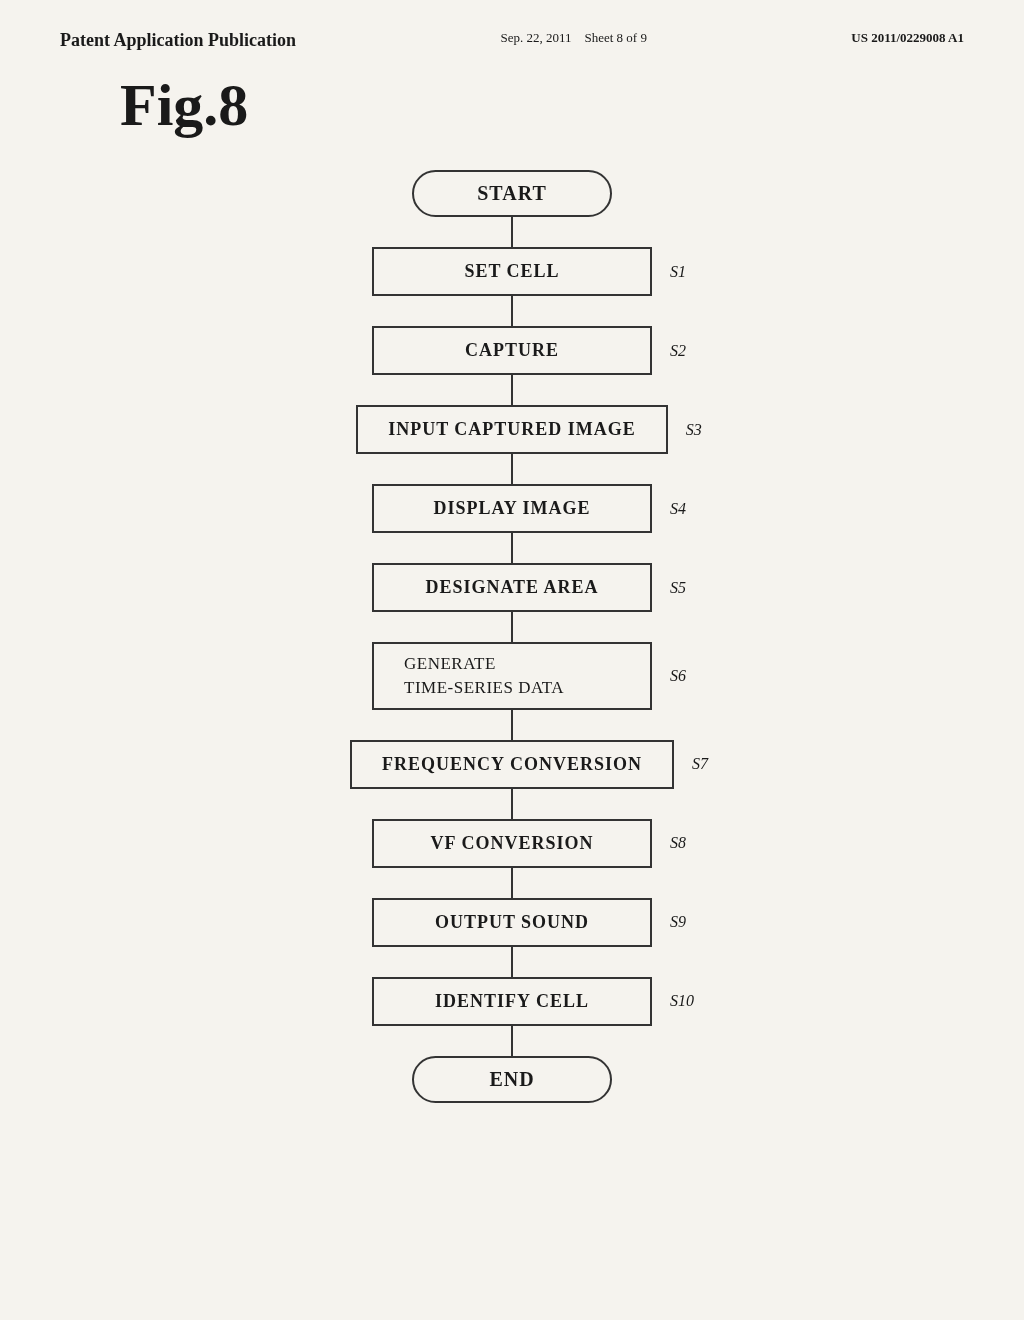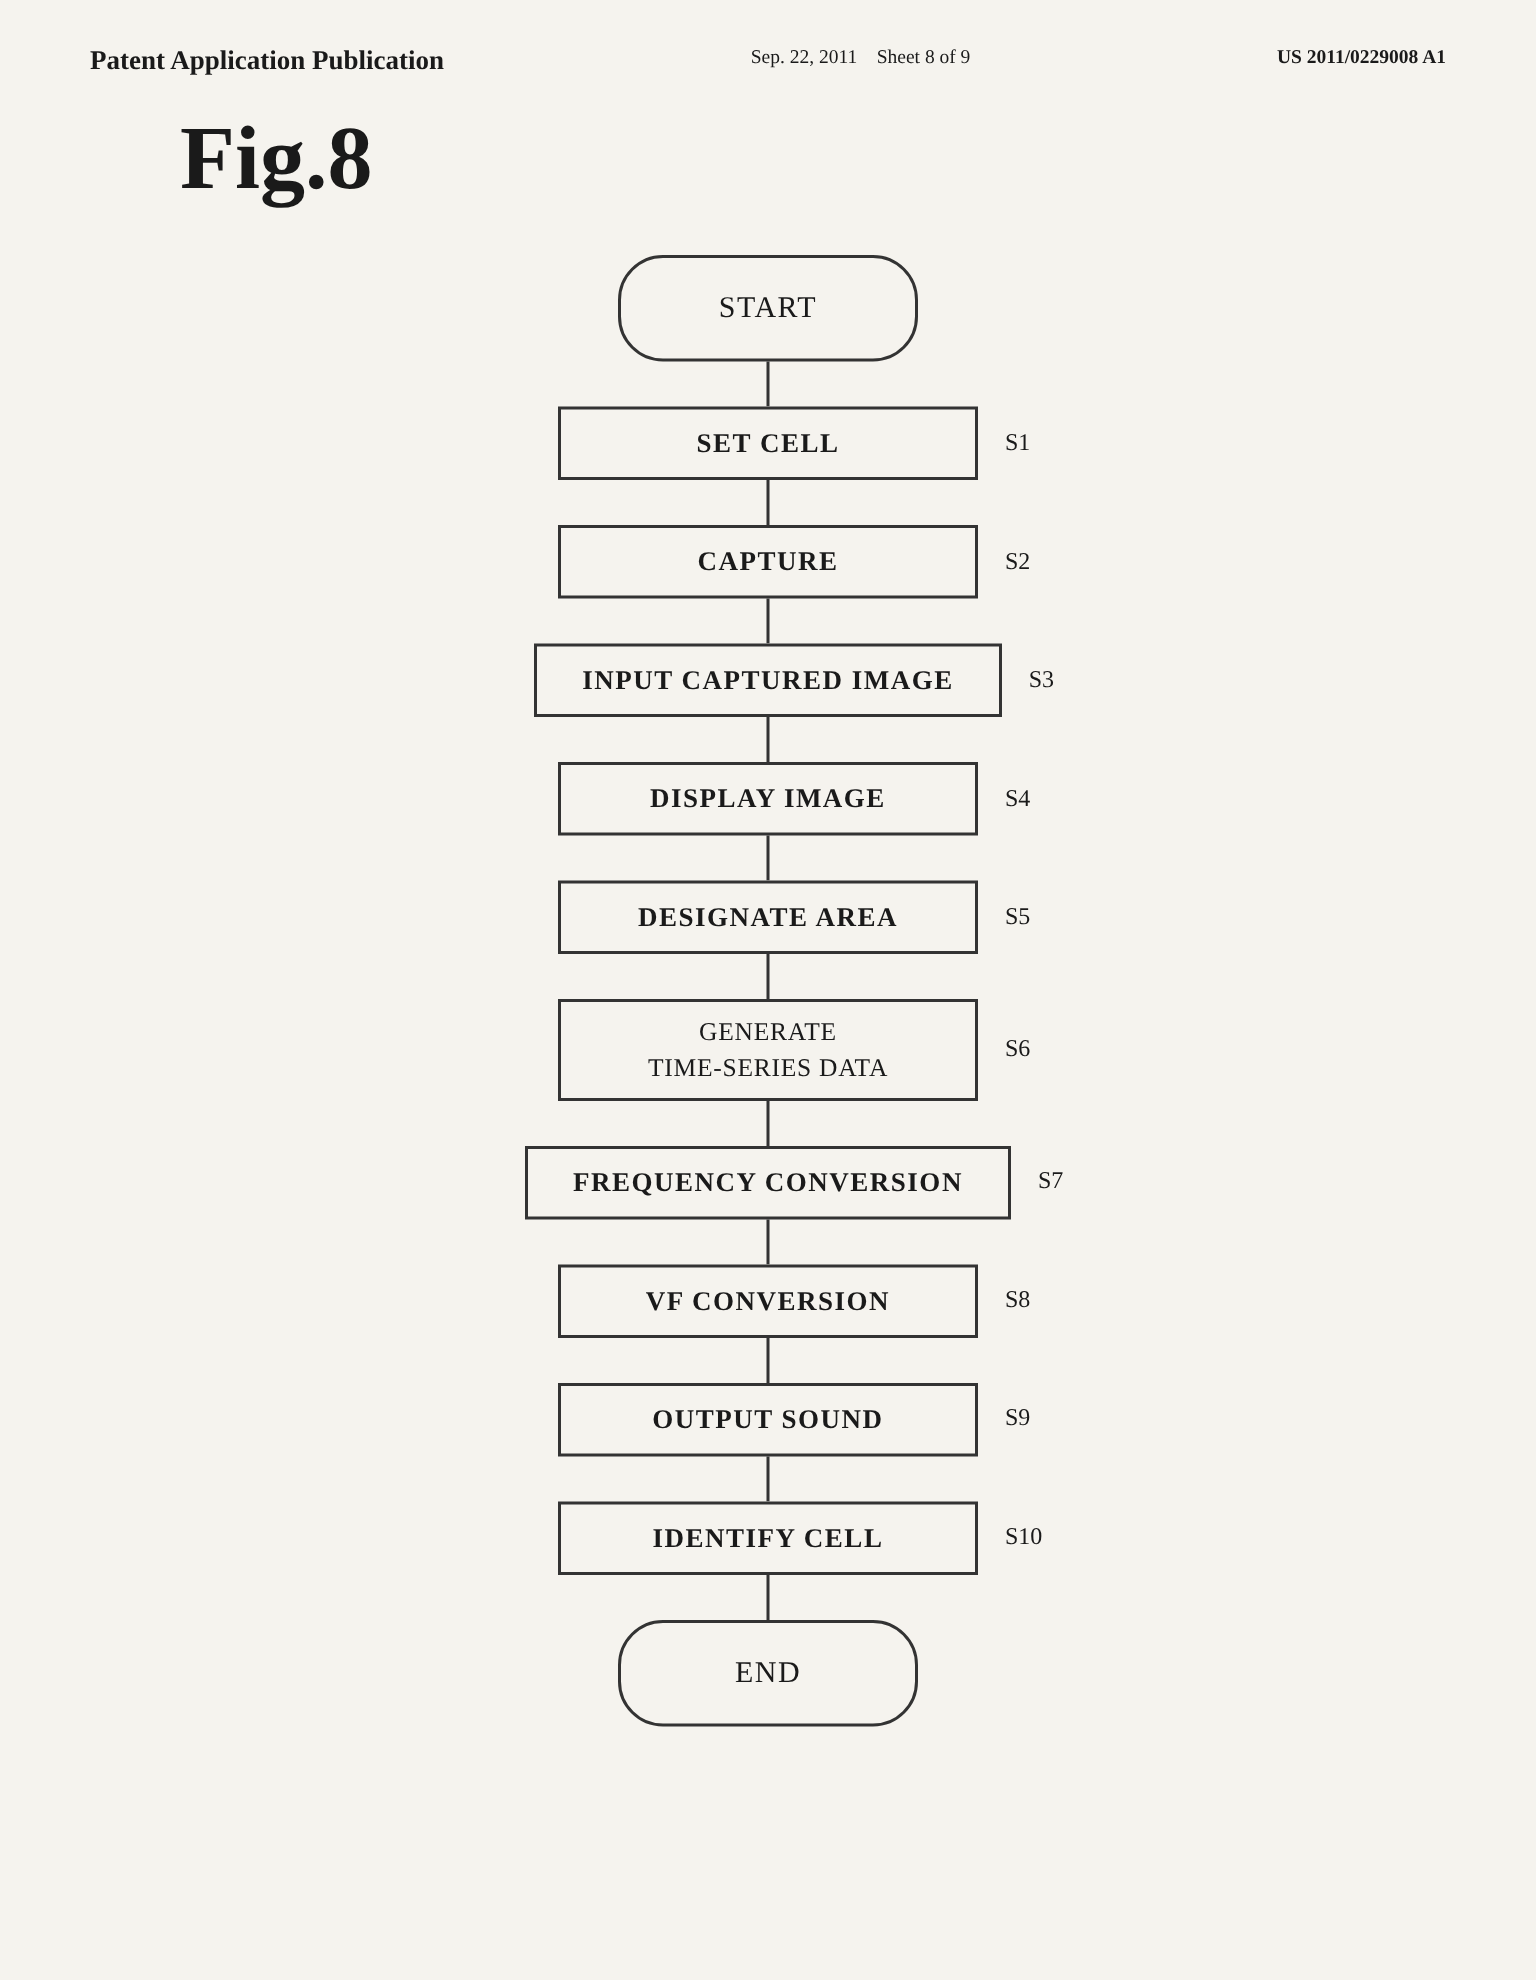--- a/index.html
+++ b/index.html
@@ -63,9 +63,9 @@
     .rounded-box {
       border: 2px solid #333;
       border-radius: 30px;
-      padding: 22px 40px;
+      padding: 10px 40px;
       font-size: 20px;
-      font-weight: normal;
+      font-weight: bold;
       background: #f5f3ee;
       min-width: 200px;
       text-align: center;

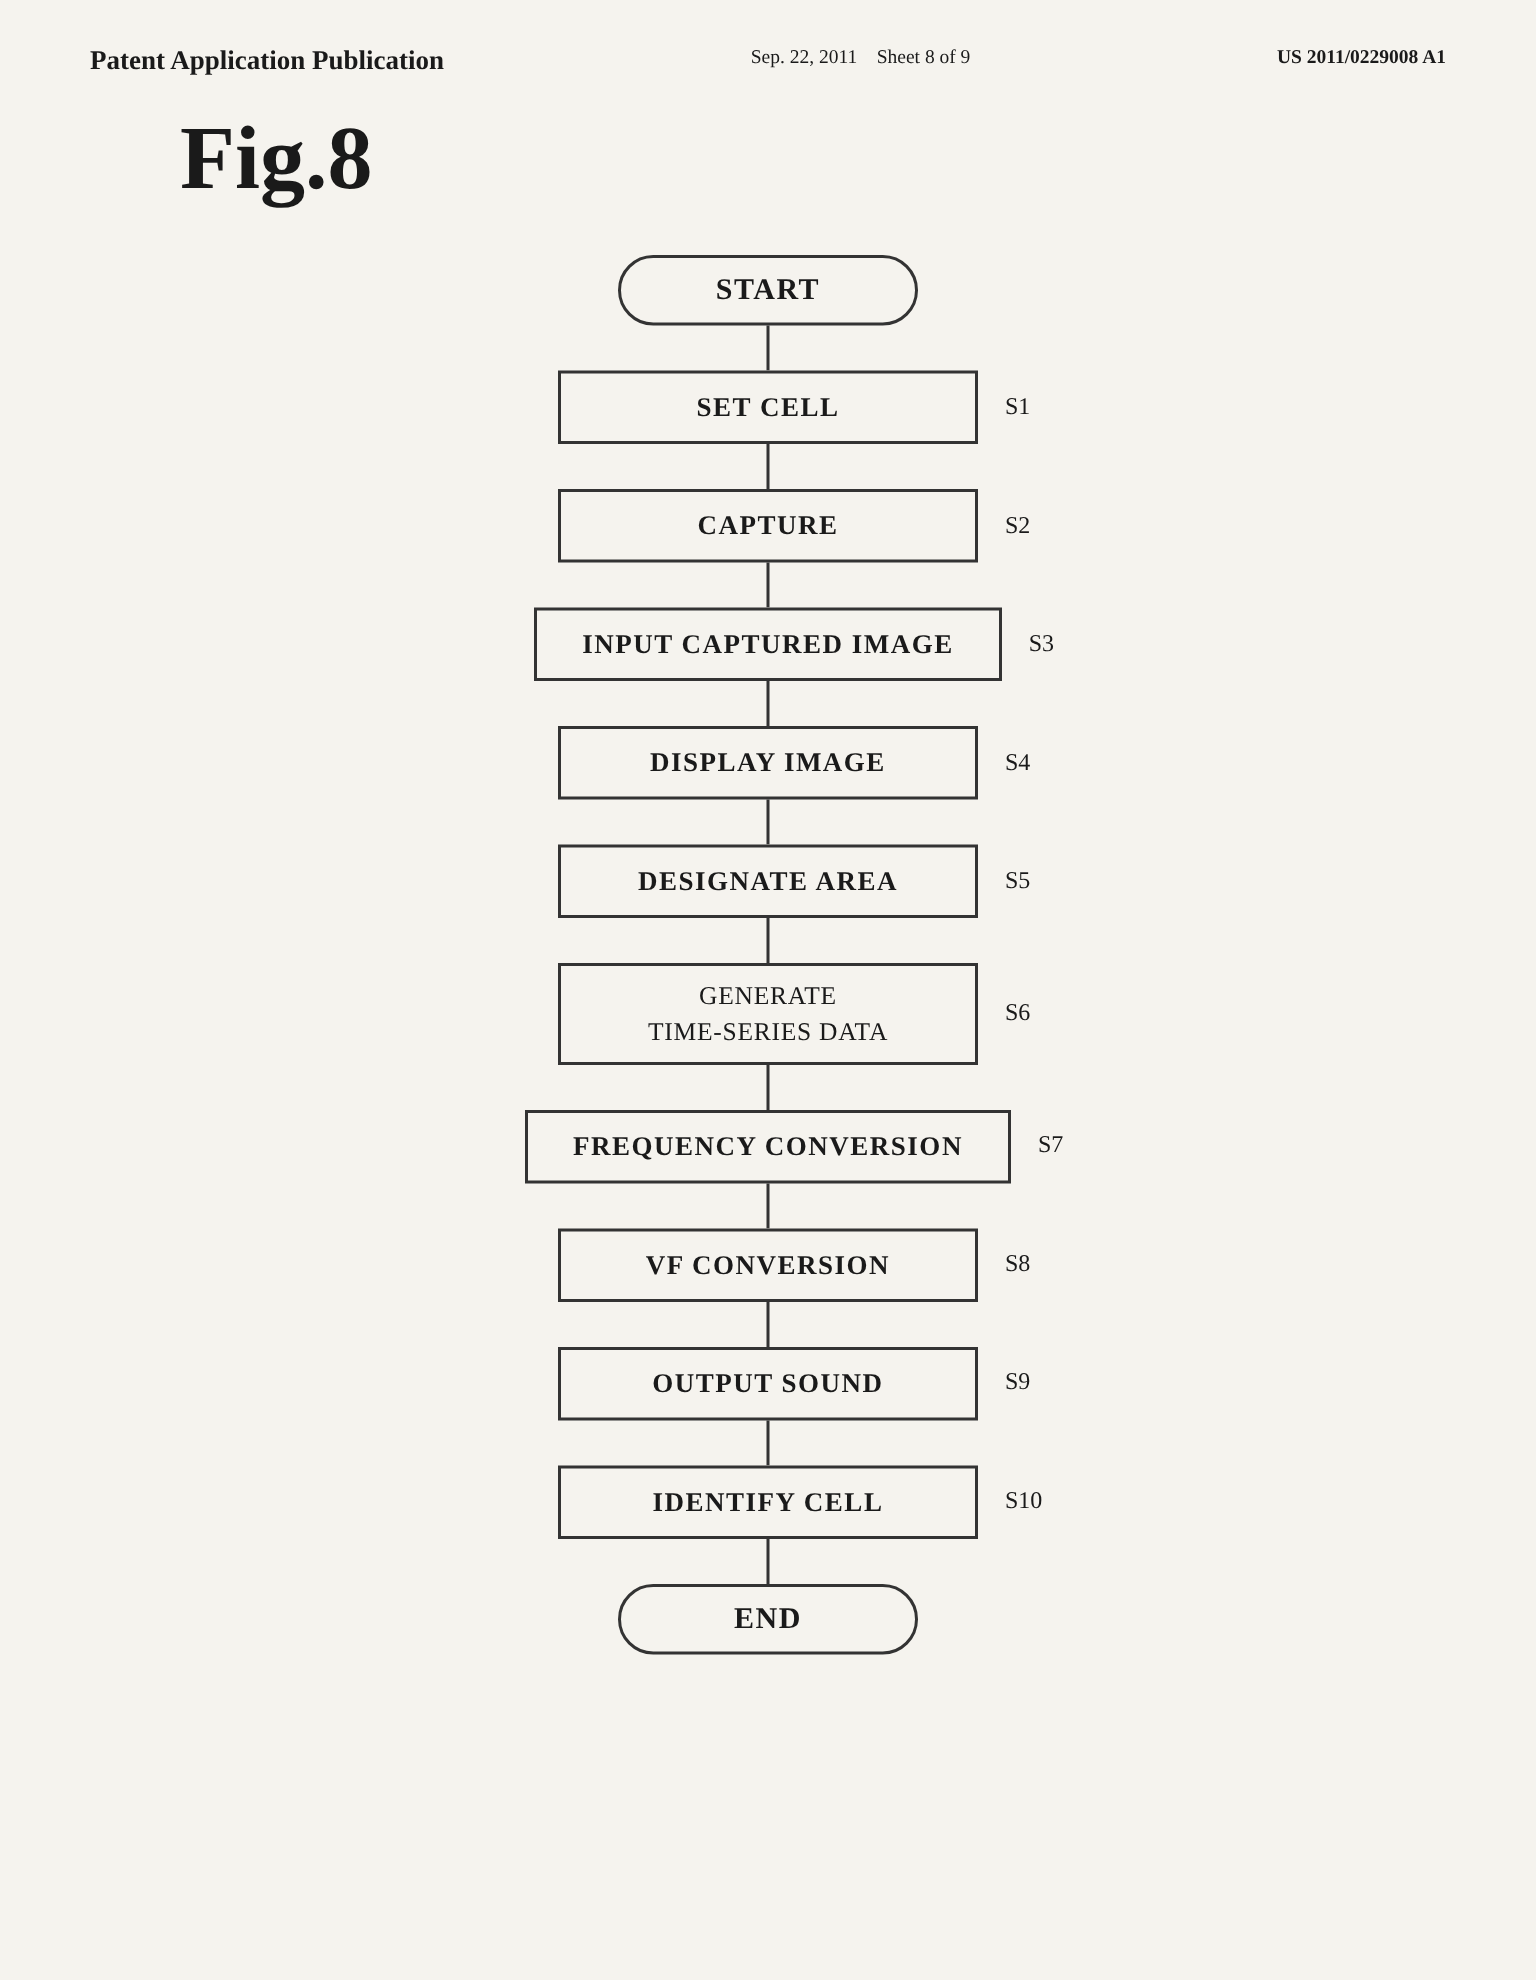--- a/index.html
+++ b/index.html
@@ -89,6 +89,7 @@
       margin-left: 18px;
       white-space: nowrap;
       font-family: 'Times New Roman', Times, serif;
+      font-style: italic;
     }
 
     .connector-v {

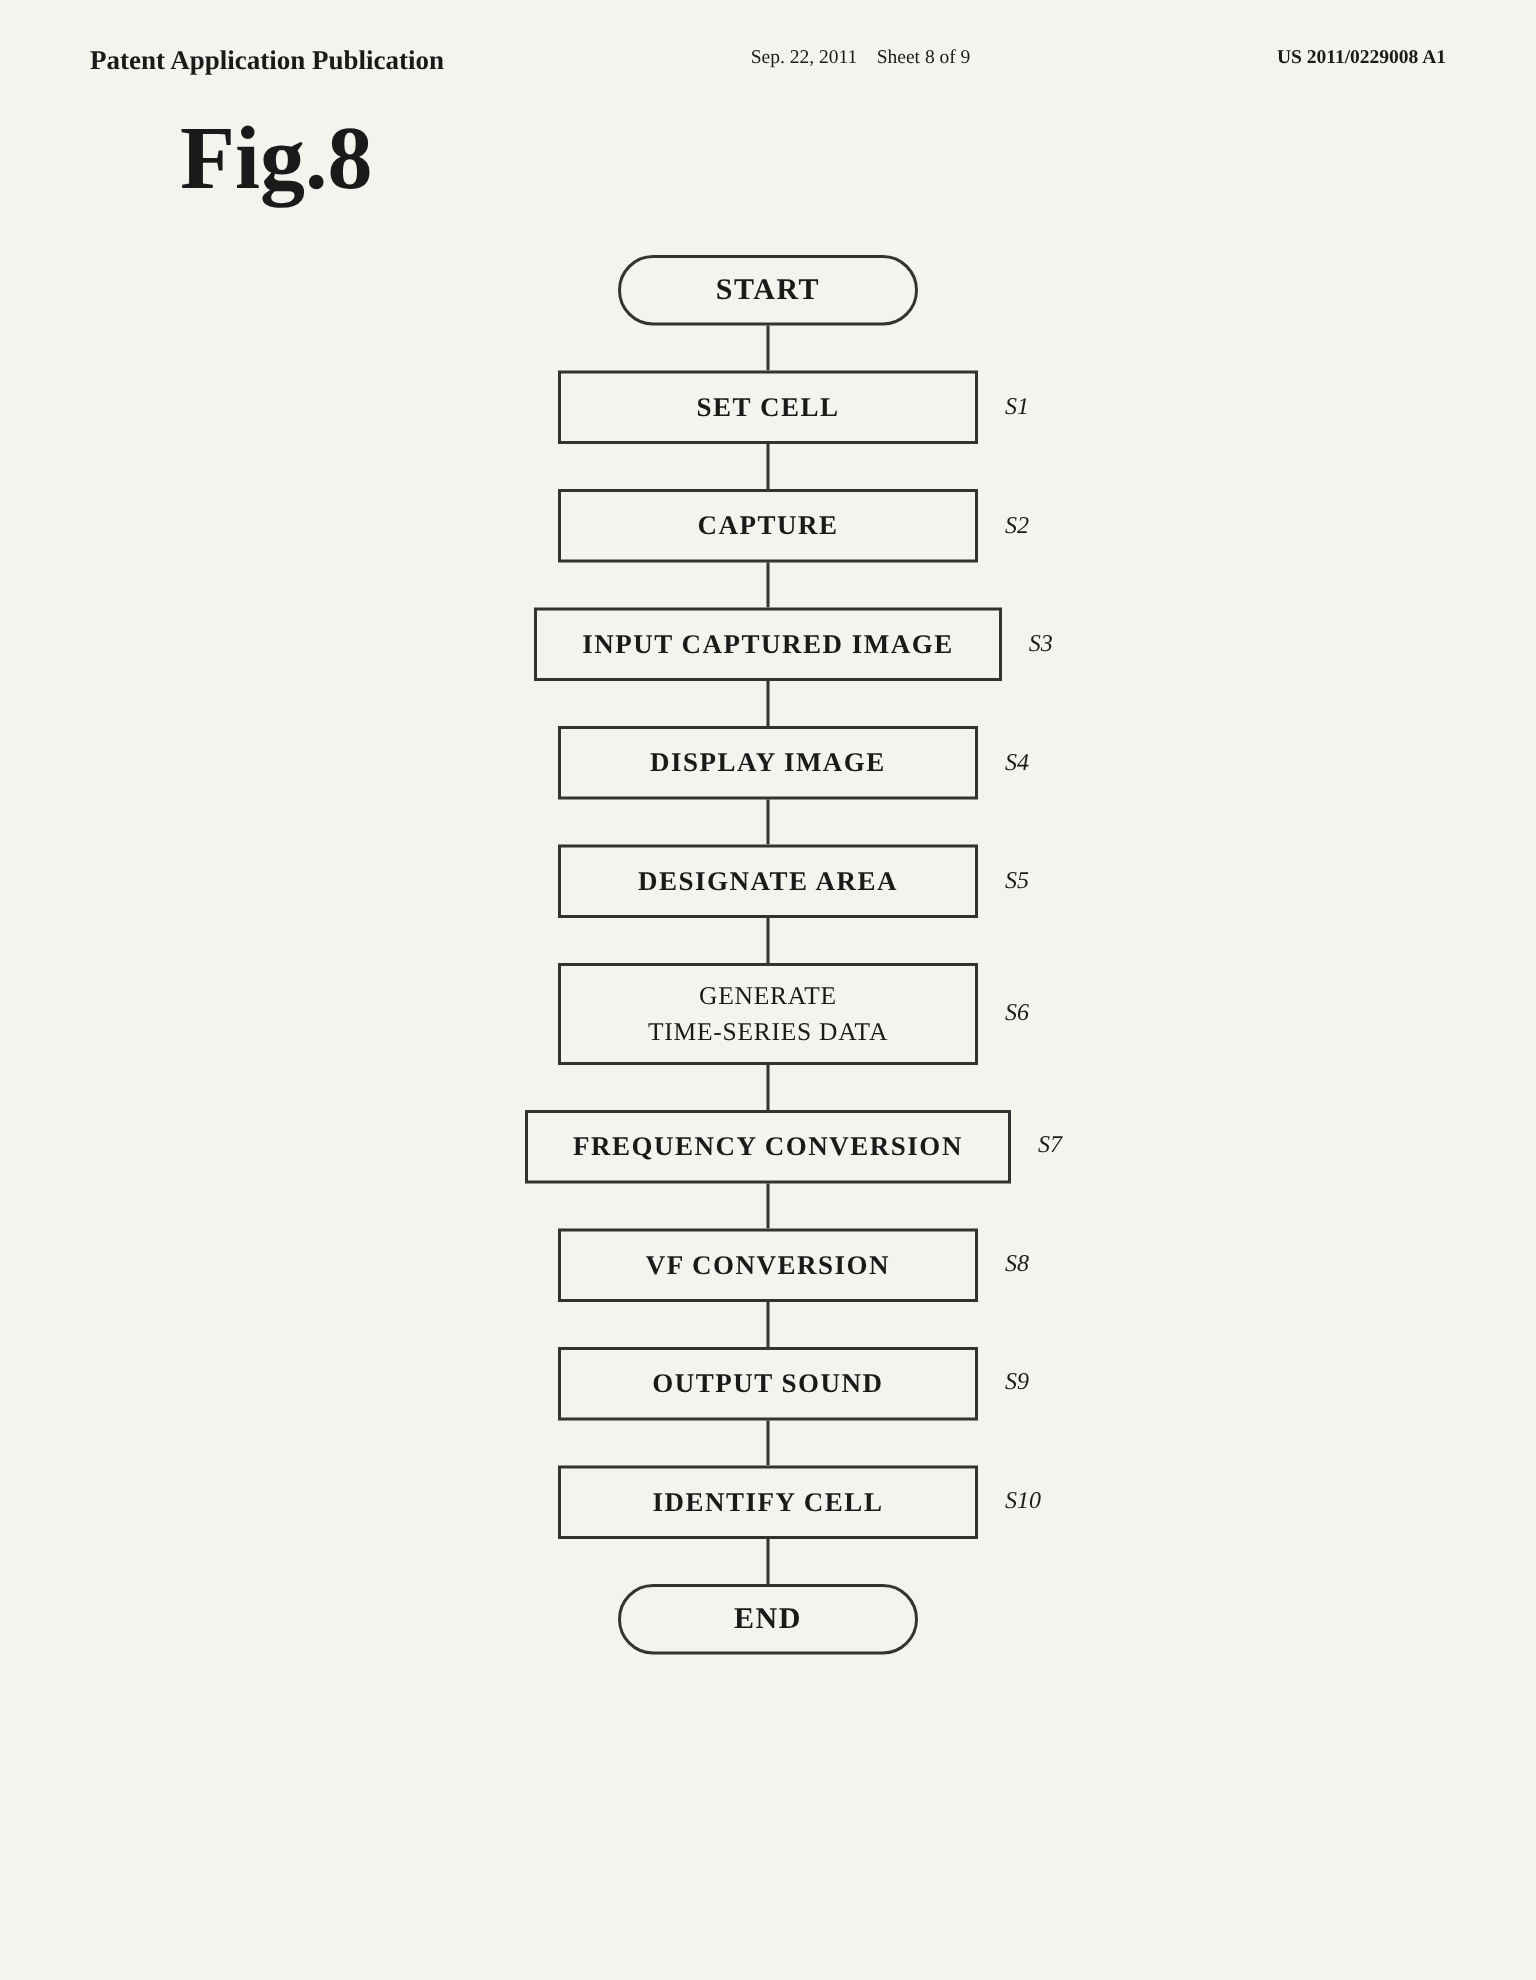--- a/index.html
+++ b/index.html
@@ -125,7 +125,6 @@
       font-size: 17px;
       background: #f5f3ee;
       min-width: 280px;
-      text-align: center;
       line-height: 1.4;
       letter-spacing: 0.5px;
     }

